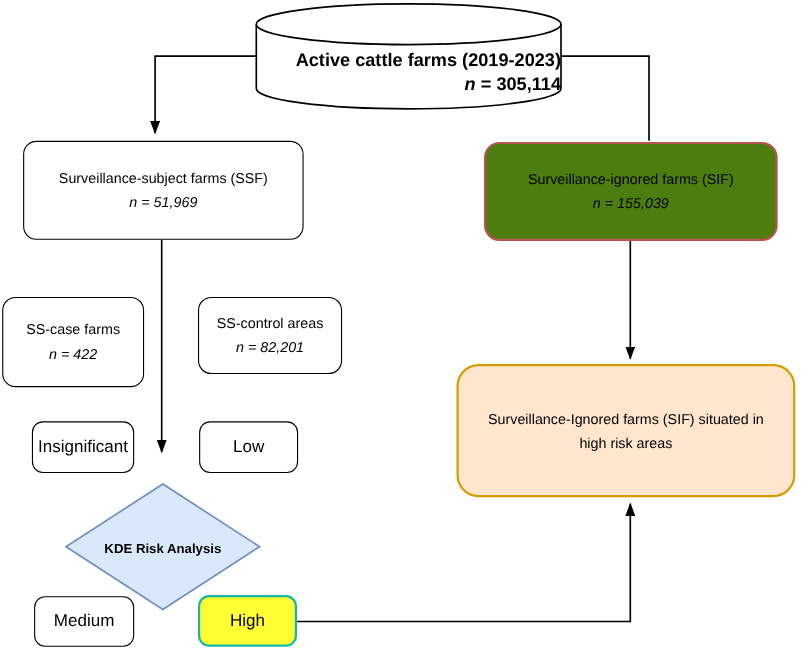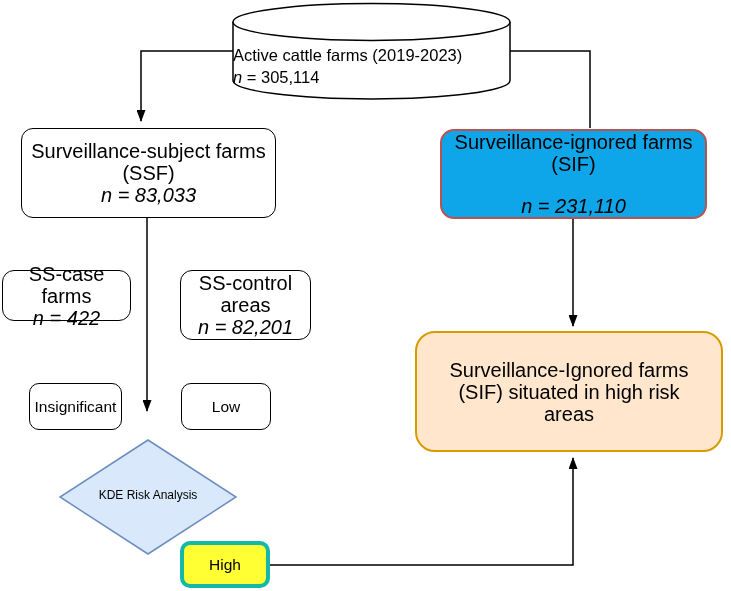--- a/index.html
+++ b/index.html
@@ -53,10 +53,11 @@
   .overlay-label {
     position: absolute;
     display: flex;
-    align-items: flex-start;
+    align-items: flex-end;
     justify-content: center;
     text-align: center;
     line-height: 22px;
+    font-weight: bold;
   }
   #db-label { left: 233px; top: 42px; width: 277px; height: 48px; flex-direction: column; font-size: 16.5px; }
   #kde-label { left: 60px; top: 484px; width: 176px; height: 26px; font-size: 12px; }

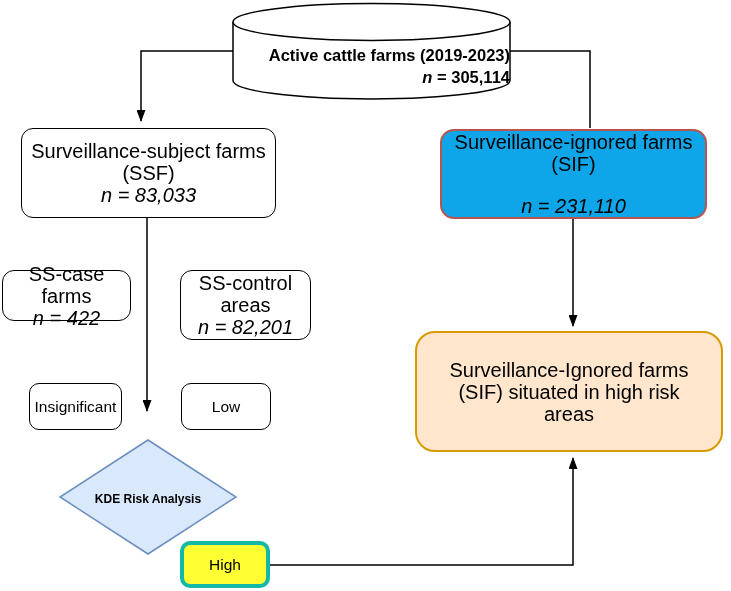--- a/index.html
+++ b/index.html
@@ -26,7 +26,7 @@
     justify-content: center;
     text-align: center;
     line-height: 22px;
-    font-size: 20px;
+    font-size: 13px;
   }
   .plain {
     background: #ffffff;

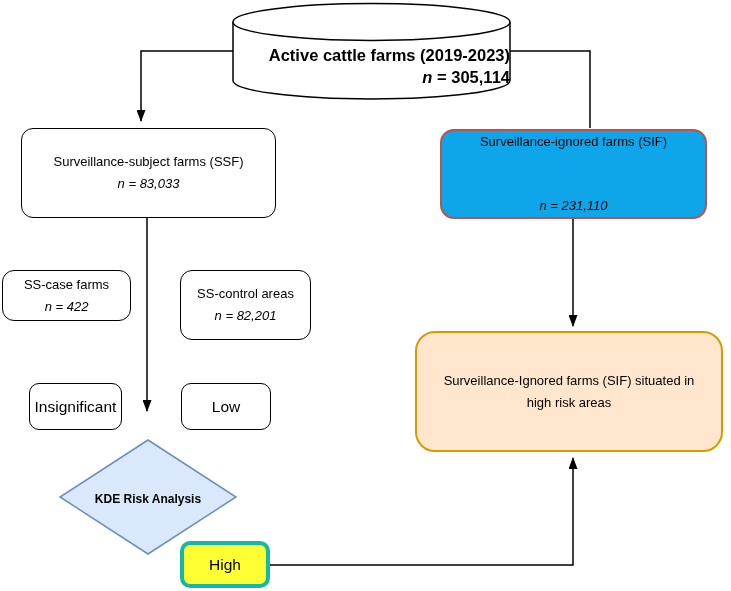--- a/index.html
+++ b/index.html
@@ -35,10 +35,9 @@
   }
   .small { font-size: 15.5px; border-radius: 10px; }
   .pink {
-    background: #0ea5e9;
+    background: #4d7c0f;
     border: 2px solid #b85450;
     border-radius: 14px;
-    justify-content: space-between;
   }
   .orange {
     background: #ffe6cc;

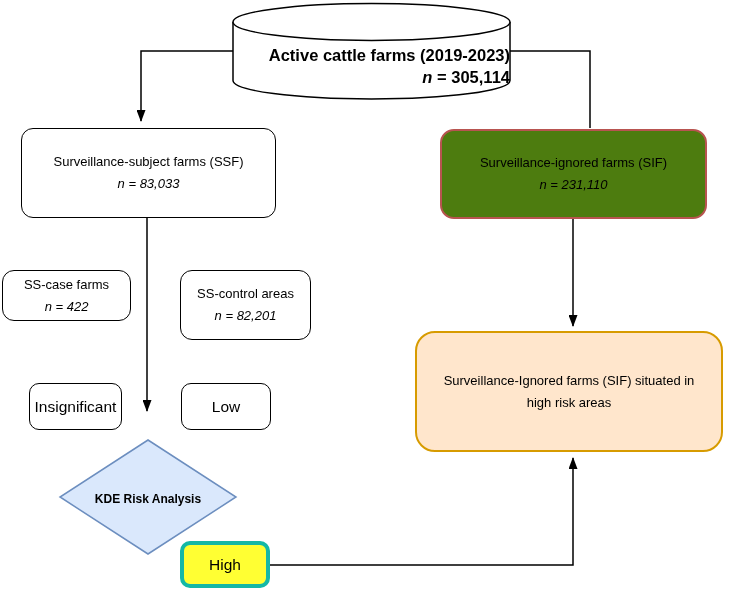--- a/index.html
+++ b/index.html
@@ -103,7 +103,7 @@
 
   <div id="node-ssf" class="node plain">
     <div>Surveillance-subject farms (SSF)</div>
-    <div><i>n = 83,033</i></div>
+    <div><i>n = 51,969</i></div>
   </div>
 
   <div id="node-sif" class="node pink">

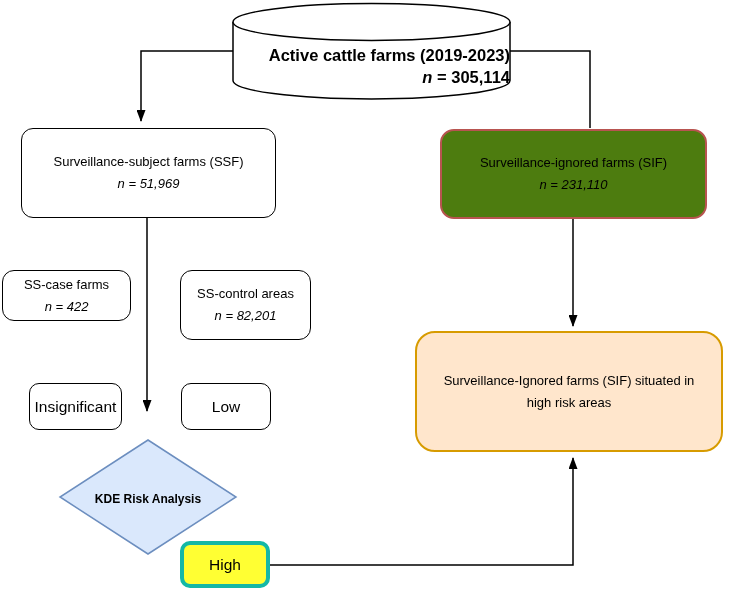--- a/index.html
+++ b/index.html
@@ -108,7 +108,7 @@
 
   <div id="node-sif" class="node pink">
     <div>Surveillance-ignored farms (SIF)</div>
-    <div><i>n = 231,110</i></div>
+    <div><i>n = 155,039</i></div>
   </div>
 
   <div id="node-ss-case" class="node plain">

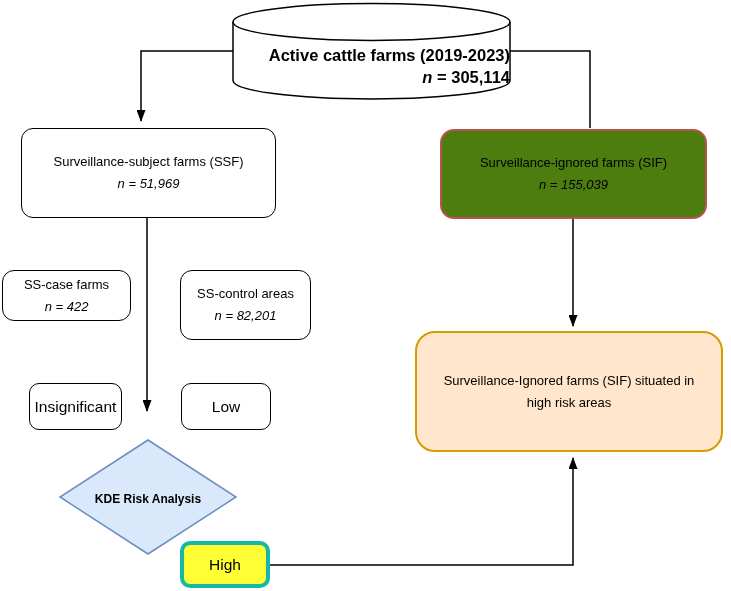--- a/index.html
+++ b/index.html
@@ -62,7 +62,7 @@
   #kde-label { left: 60px; top: 484px; width: 176px; height: 26px; font-size: 12px; }
   #node-ssf        { left: 21px;  top: 128px; width: 255px; height: 90px; }
   #node-sif        { left: 440px; top: 129px; width: 267px; height: 90px; }
-  #node-ss-case    { left: 2px;   top: 270px; width: 129px; height: 51px; }
+  #node-ss-case    { left: 2px;   top: 270px; width: 129px; height: 82px; }
   #node-ss-control { left: 180px; top: 270px; width: 131px; height: 70px; }
   #node-insignificant { left: 29px;  top: 383px; width: 93px; height: 47px; }
   #node-low        { left: 181px; top: 383px; width: 90px; height: 47px; }

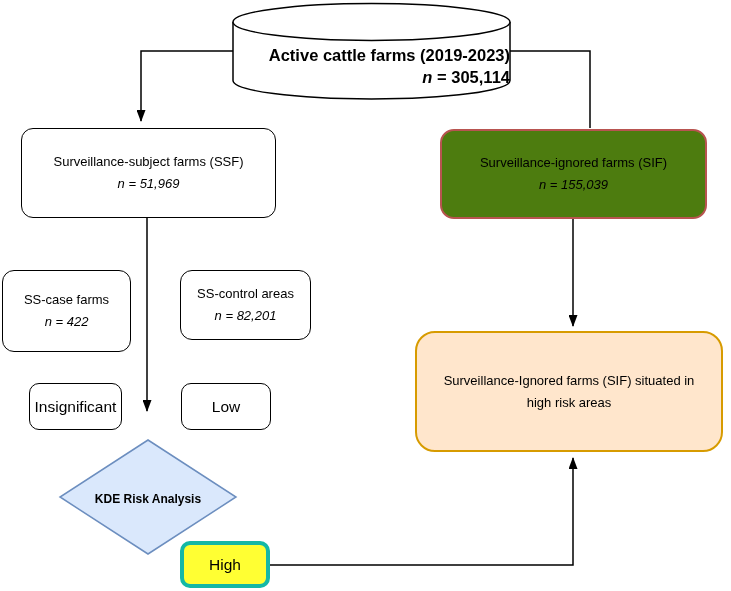--- a/index.html
+++ b/index.html
@@ -129,6 +129,9 @@
     <div>Insignificant</div>
   </div>
 
+  <div id="node-medium" class="node plain small">
+    <div>Medium</div>
+  </div>
 
   <div id="node-high" class="node yellow small">
     <div>High</div>

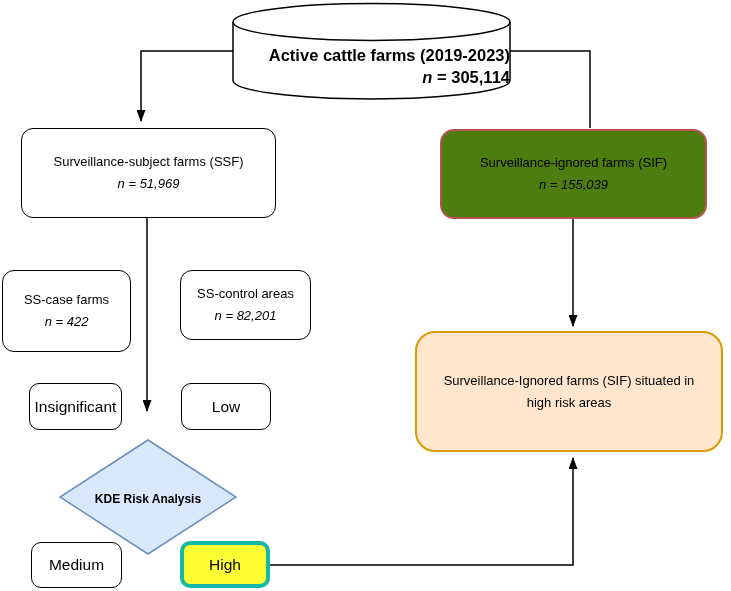--- a/index.html
+++ b/index.html
@@ -46,7 +46,7 @@
   }
   .yellow {
     background: #ffff33;
-    border: 4px solid #14b8a6;
+    border: 2px solid #14b8a6;
     border-radius: 10px;
   }
   .overlay-label {

